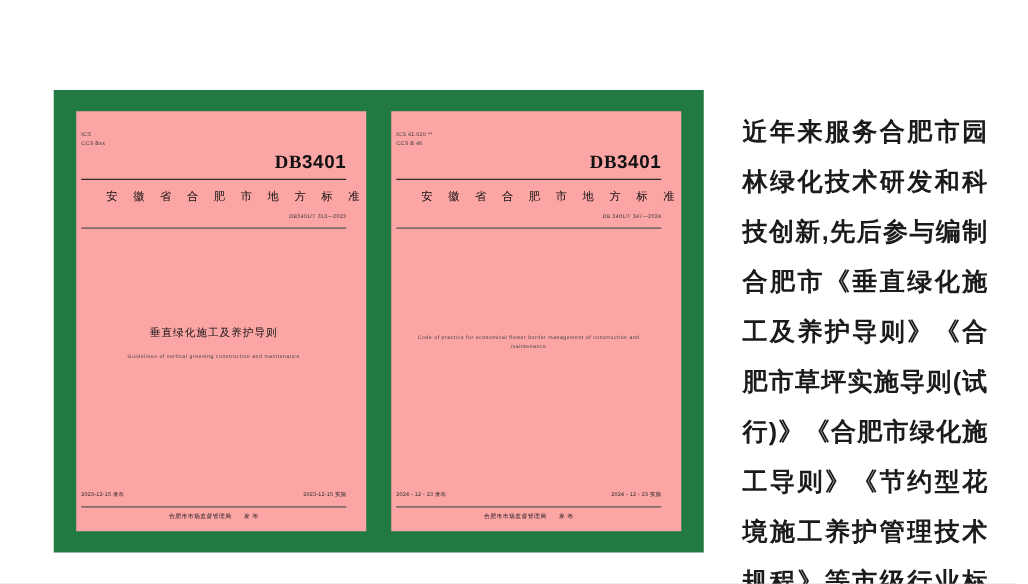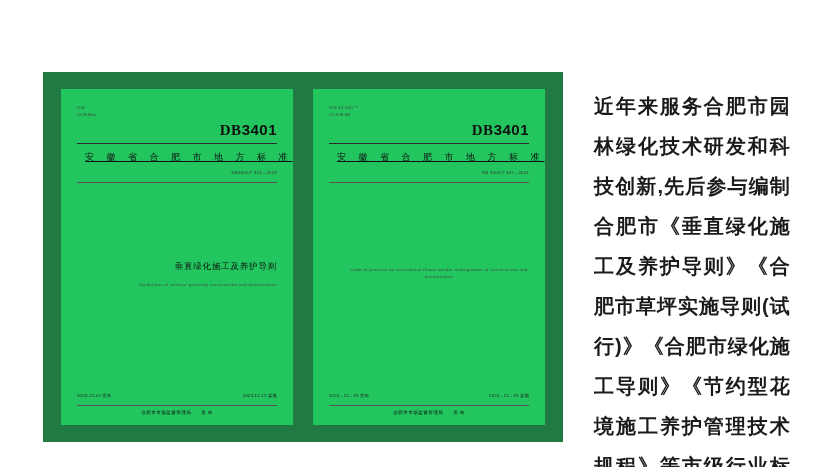--- a/index.html
+++ b/index.html
@@ -39,9 +39,9 @@
     position: relative;
     width: 232px;
     height: 336px;
-    background: #22c55e;
+    background: #fca5a5;
     box-sizing: border-box;
-    padding: 16px 16px 10px 16px;
+    padding: 16px 16px 10px 4px;
     display: flex;
     flex-direction: column;
   }

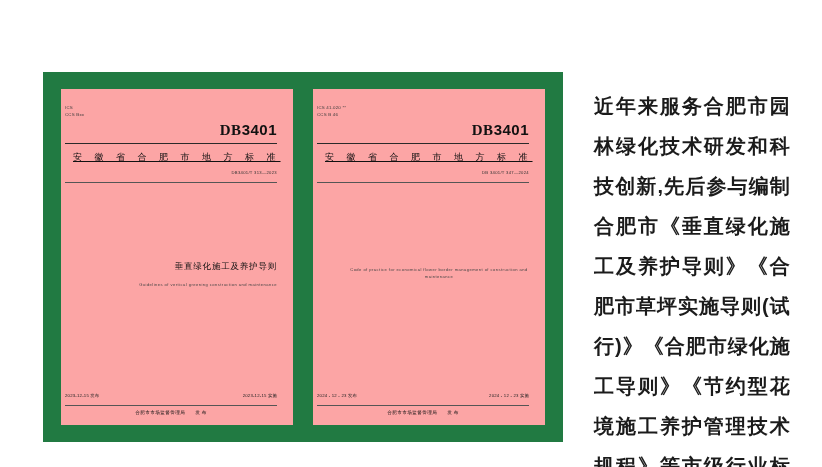--- a/index.html
+++ b/index.html
@@ -87,9 +87,8 @@
     font-size: 9px;
     letter-spacing: 5px;
     color: #111;
-    margin: 7px 0 6px 8px;
+    margin: 7px 0 6px 20px;
     white-space: nowrap;
-    text-decoration: underline;
   }
   .std-code {
     text-align: right;

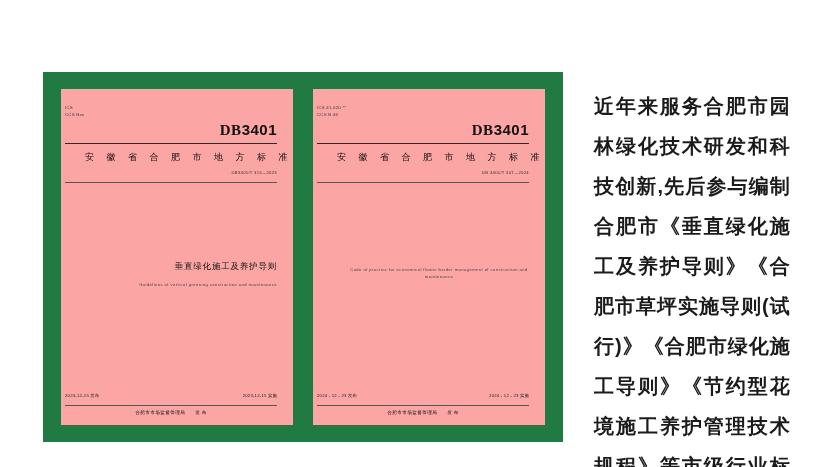--- a/index.html
+++ b/index.html
@@ -102,7 +102,7 @@
     display: flex;
     flex-direction: column;
     justify-content: center;
-    align-items: flex-end;
+    align-items: center;
     padding-bottom: 28px;
   }
   .doc-title-cn {

